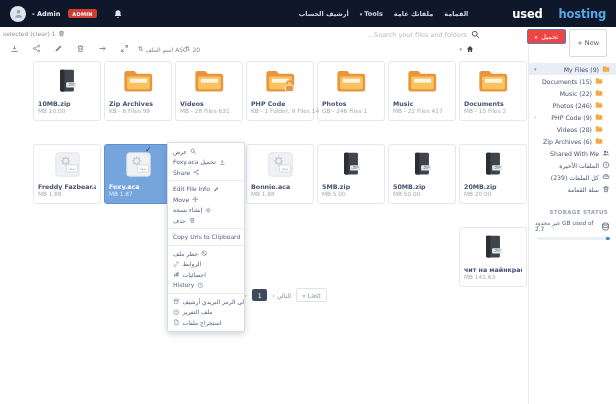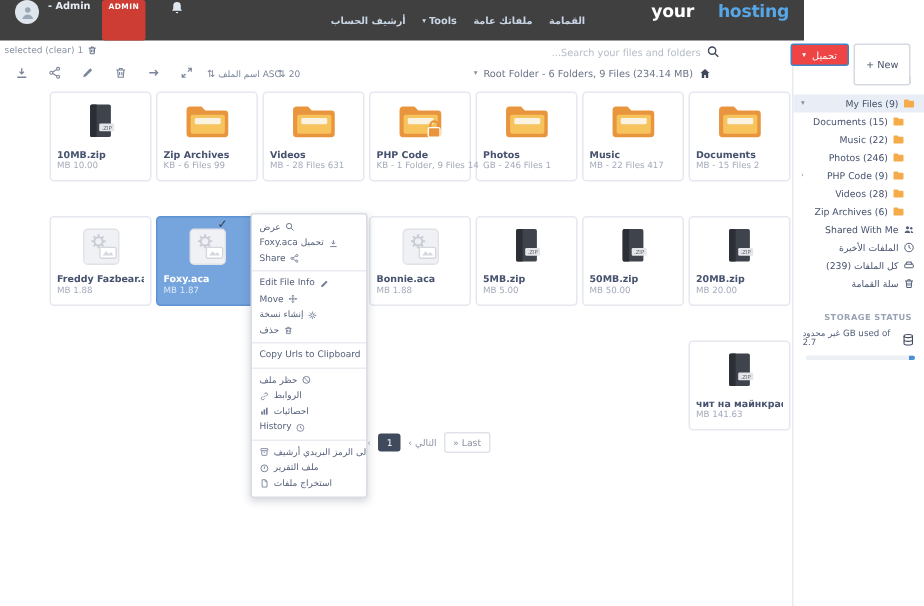--- a/index.html
+++ b/index.html
@@ -7,8 +7,8 @@
     font-family:"DejaVu Sans", sans-serif; position:relative; }
 
   
-  .navbar { position:absolute; left:0; top:0; width:536px; height:27px; background:#404040;
-    display:flex; padding:0 10px; z-index:30; }
+  .navbar { position:absolute; left:0; top:0; width:616px; height:27px; background:#0f172a;
+    display:flex; align-items:center; padding:0 10px; z-index:30; }
   .avatar { width:16px; height:16px; border-radius:50%; background:#dfe5ec; color:#9aa7b8;
     display:flex; align-items:center; justify-content:center; overflow:hidden; }
   .avatar .ic { width:11px; height:11px; }

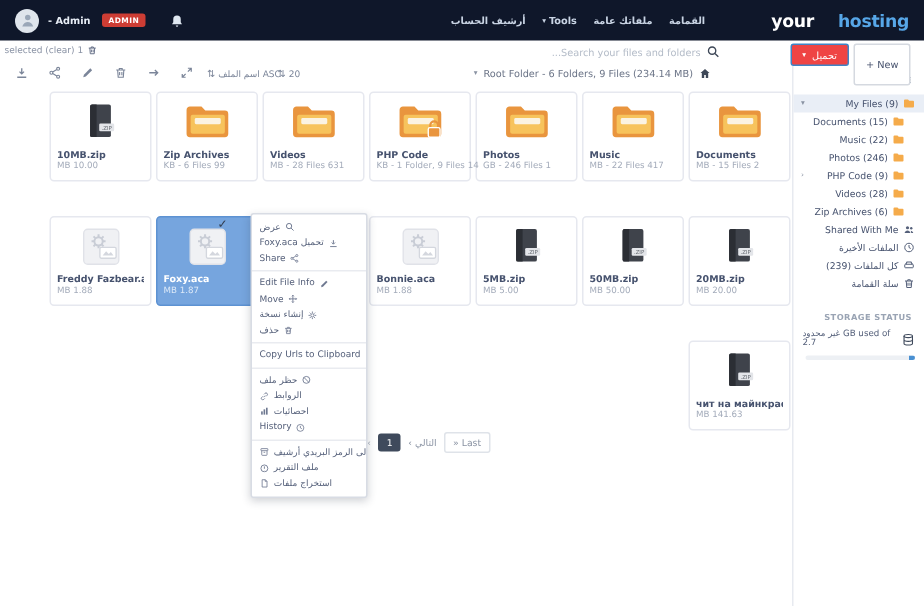--- a/index.html
+++ b/index.html
@@ -144,7 +144,7 @@
         <span>أرشيف الحساب</span>
       </span>
   </div>
-  <div class="logo"><span class="l1">your</span><span class="l2">hosting</span></div>
+  <div class="logo"><span class="l1">used</span><span class="l2">hosting</span></div>
 </div>
 
 <div class="selected-row">

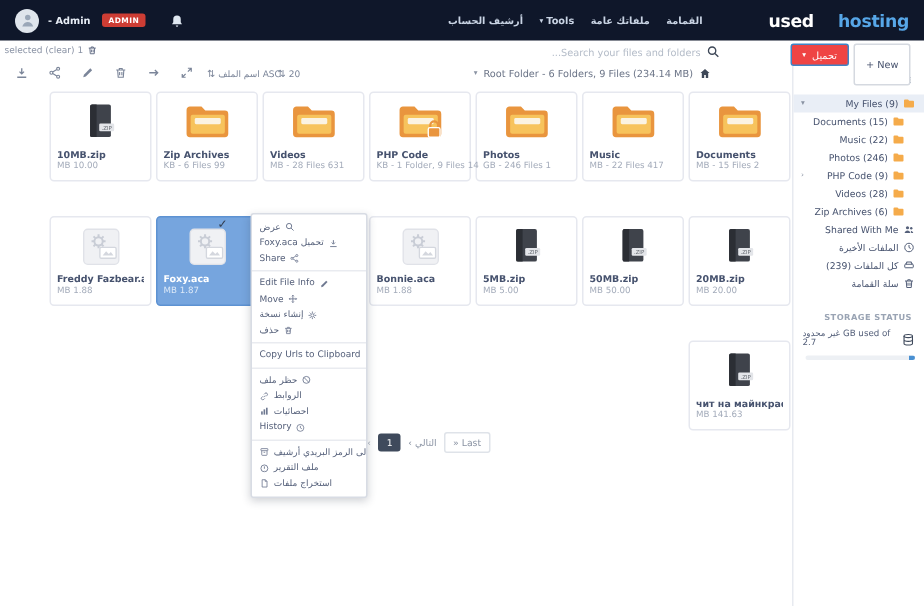--- a/index.html
+++ b/index.html
@@ -221,7 +221,6 @@
 
 <div class="breadcrumb">
   <span class="caret">▾</span>
-  <span>Root Folder - 6 Folders, 9 Files (234.14 MB)</span>
   <span class="home-ic ic">
       <svg viewBox="0 0 24 24" fill="currentColor">
         <path d="M12 3l9 8.2h-2.6V21h-4.8v-6h-3.2v6H5.6v-9.8H3z"></path>

